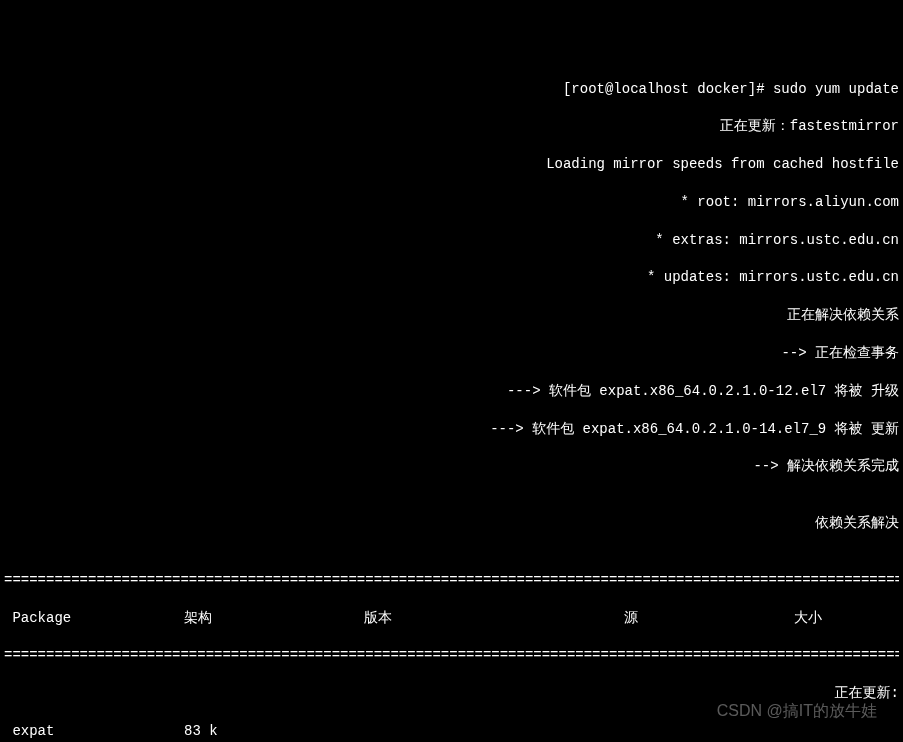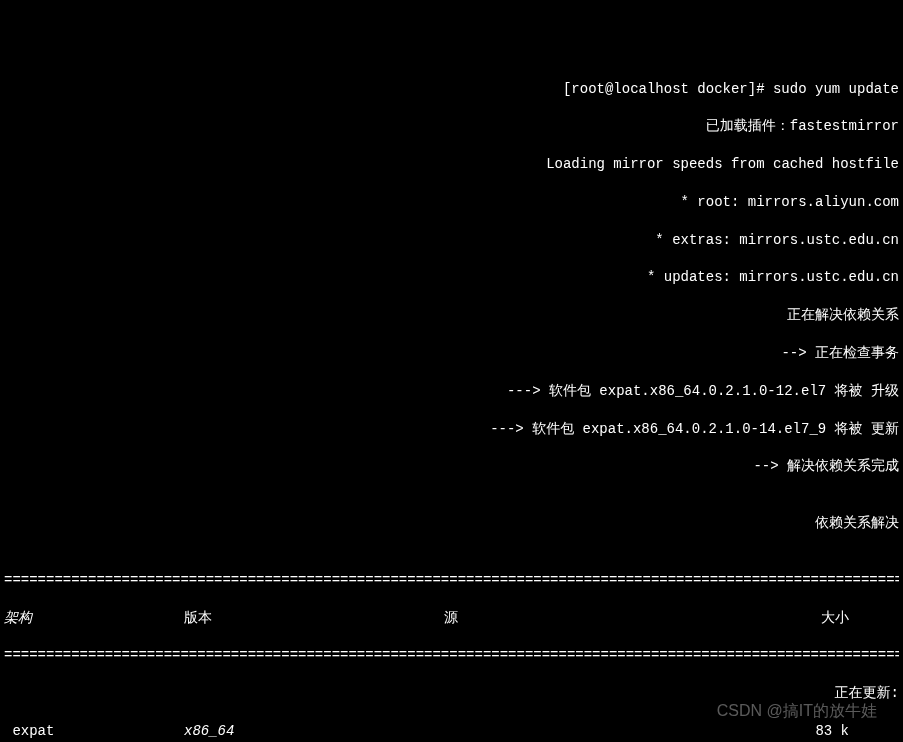--- a/index.html
+++ b/index.html
@@ -44,7 +44,7 @@
 
 
 <div class="line"><span>[root@localhost docker]# </span><span>sudo yum update</span></div>
-<div class="line">已加载插件：fastestmirror</div>
+<div class="line">正在更新：fastestmirror</div>
 <div class="line">Loading mirror speeds from cached hostfile</div>
 <div class="line"> * root: mirrors.aliyun.com</div>
 <div class="line"> * extras: mirrors.ustc.edu.cn</div>

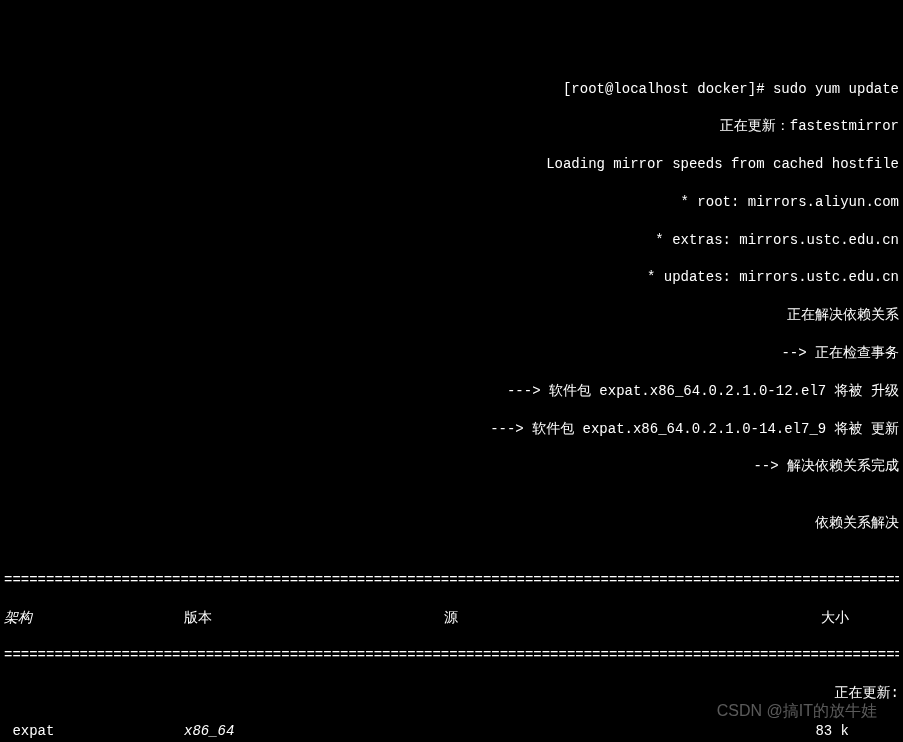--- a/index.html
+++ b/index.html
@@ -59,6 +59,7 @@
 <div class="line"></div>
 <div class="hr-double">=============================================================================================================</div>
 <div class="header-row">
+  <span class="c-pkg"> Package</span>
   <span class="c-arch">架构</span>
   <span class="c-ver">版本</span>
   <span class="c-repo">源</span>

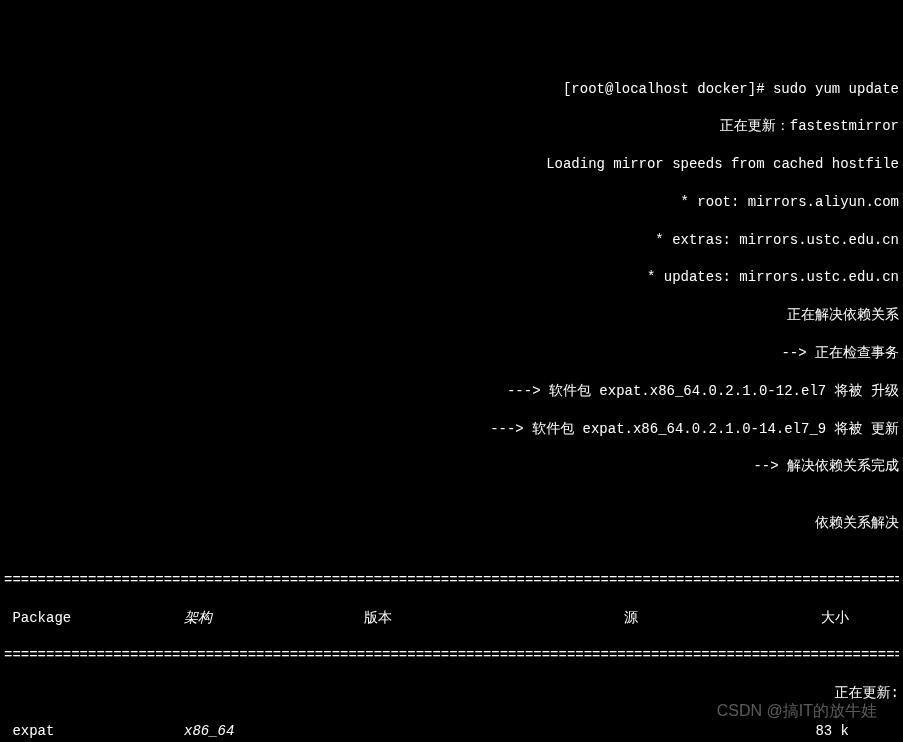--- a/index.html
+++ b/index.html
@@ -25,7 +25,7 @@
     display: flex;
   }
   .c-pkg { width: 180px; }
-  .c-arch { width: 180px; font-style: italic; }
+  .c-arch { width: 180px; }
   .c-ver { width: 260px; }
   .c-repo { width: 170px; }
   .c-size { flex: 1; text-align: right; padding-right: 50px; }

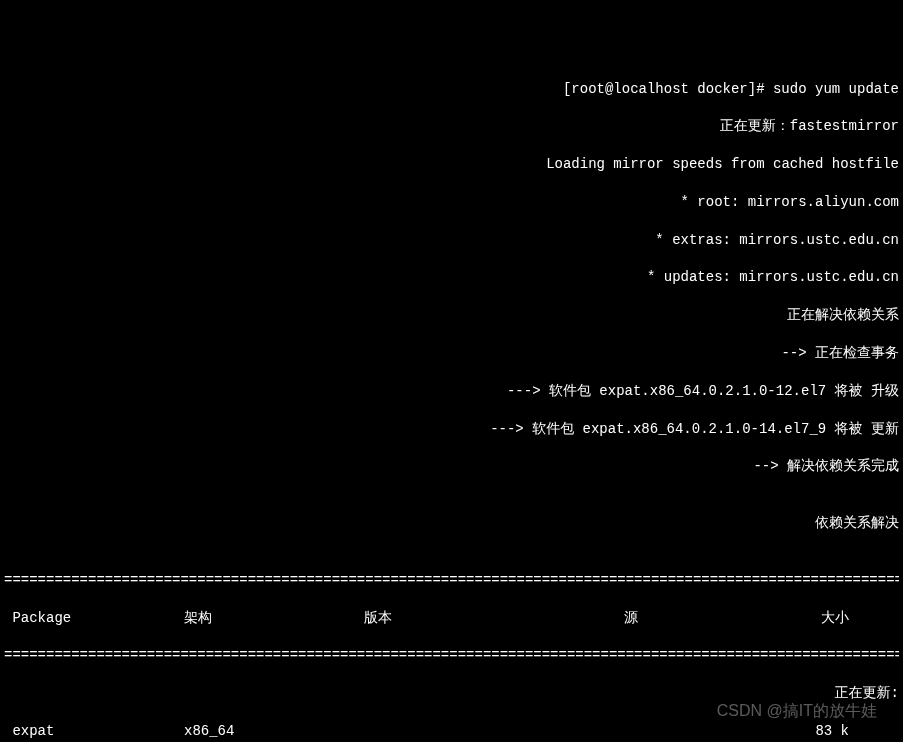--- a/index.html
+++ b/index.html
@@ -28,7 +28,7 @@
   .c-arch { width: 180px; }
   .c-ver { width: 260px; }
   .c-repo { width: 170px; }
-  .c-size { flex: 1; text-align: right; padding-right: 50px; }
+  .c-size { flex: 1; padding-right: 50px; }
   .watermark {
     position: fixed;
     right: 26px;

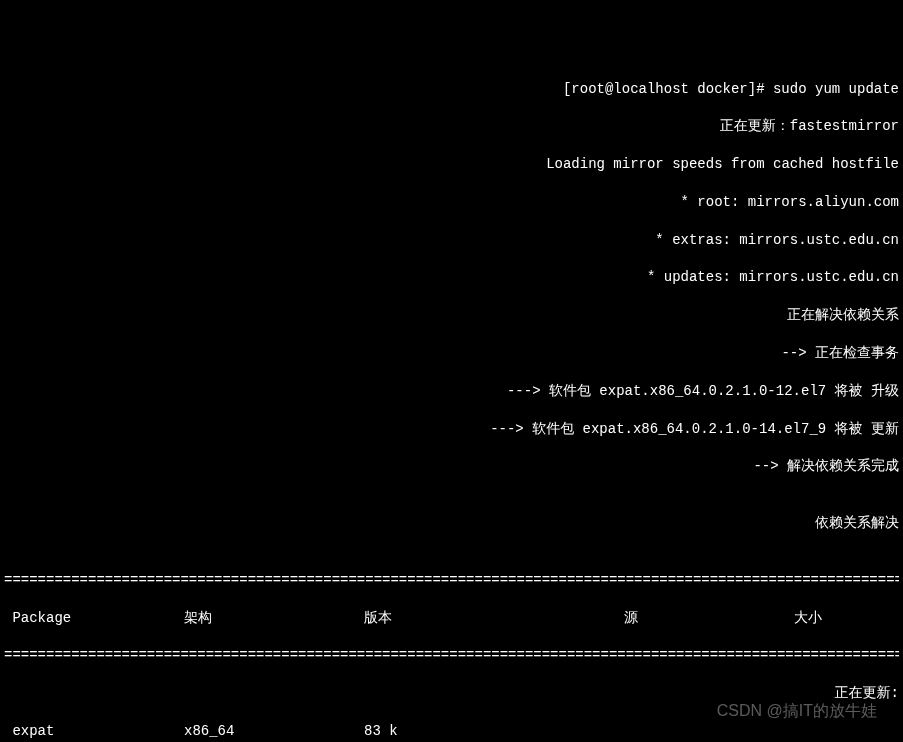--- a/index.html
+++ b/index.html
@@ -69,7 +69,6 @@
 <div class="line">正在更新:</div>
 <div class="pkg-row">
   <span class="c-pkg"> expat</span>
-  <span class="c-arch">x86_64</span>
   <span class="c-size">83 k</span>
 </div>
 

